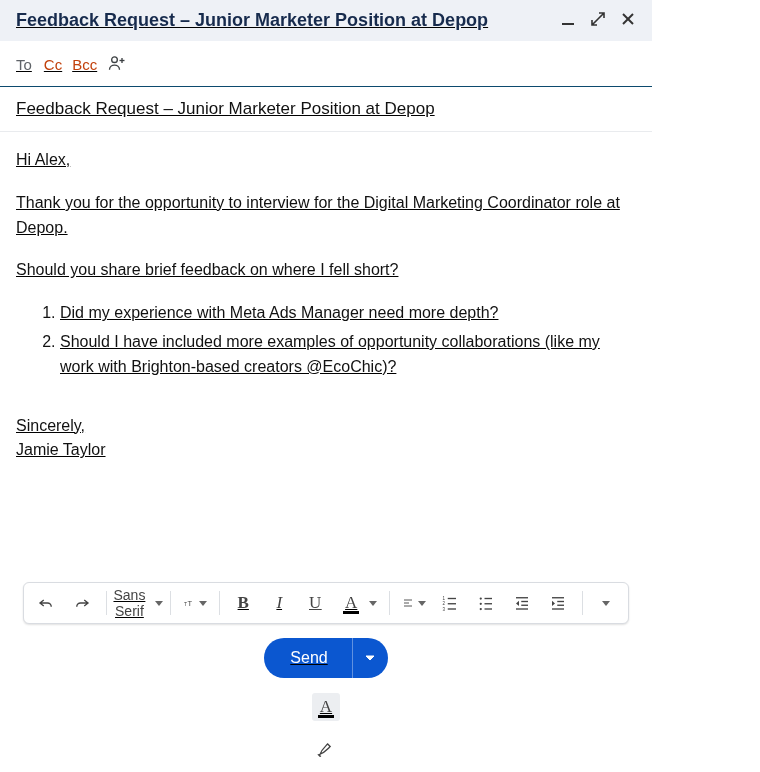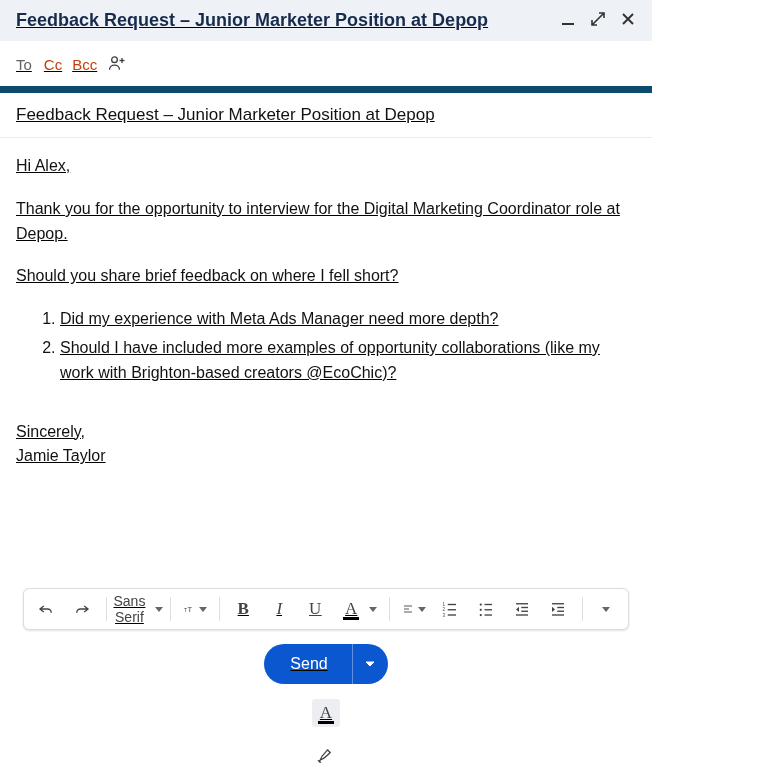--- a/index.html
+++ b/index.html
@@ -40,7 +40,7 @@
       display: flex;
       align-items: baseline;
       padding: 12px 16px 10px;
-      border-bottom: 7px solid #0c4a6e;
+      border-bottom: 1px solid #0c4a6e;
     }
     .to-label { color: #5f6368; font-size:15px; margin-right: 12px;}
     .to-value { color: #131313; font-size:16px; font-weight:500; flex:1;}

